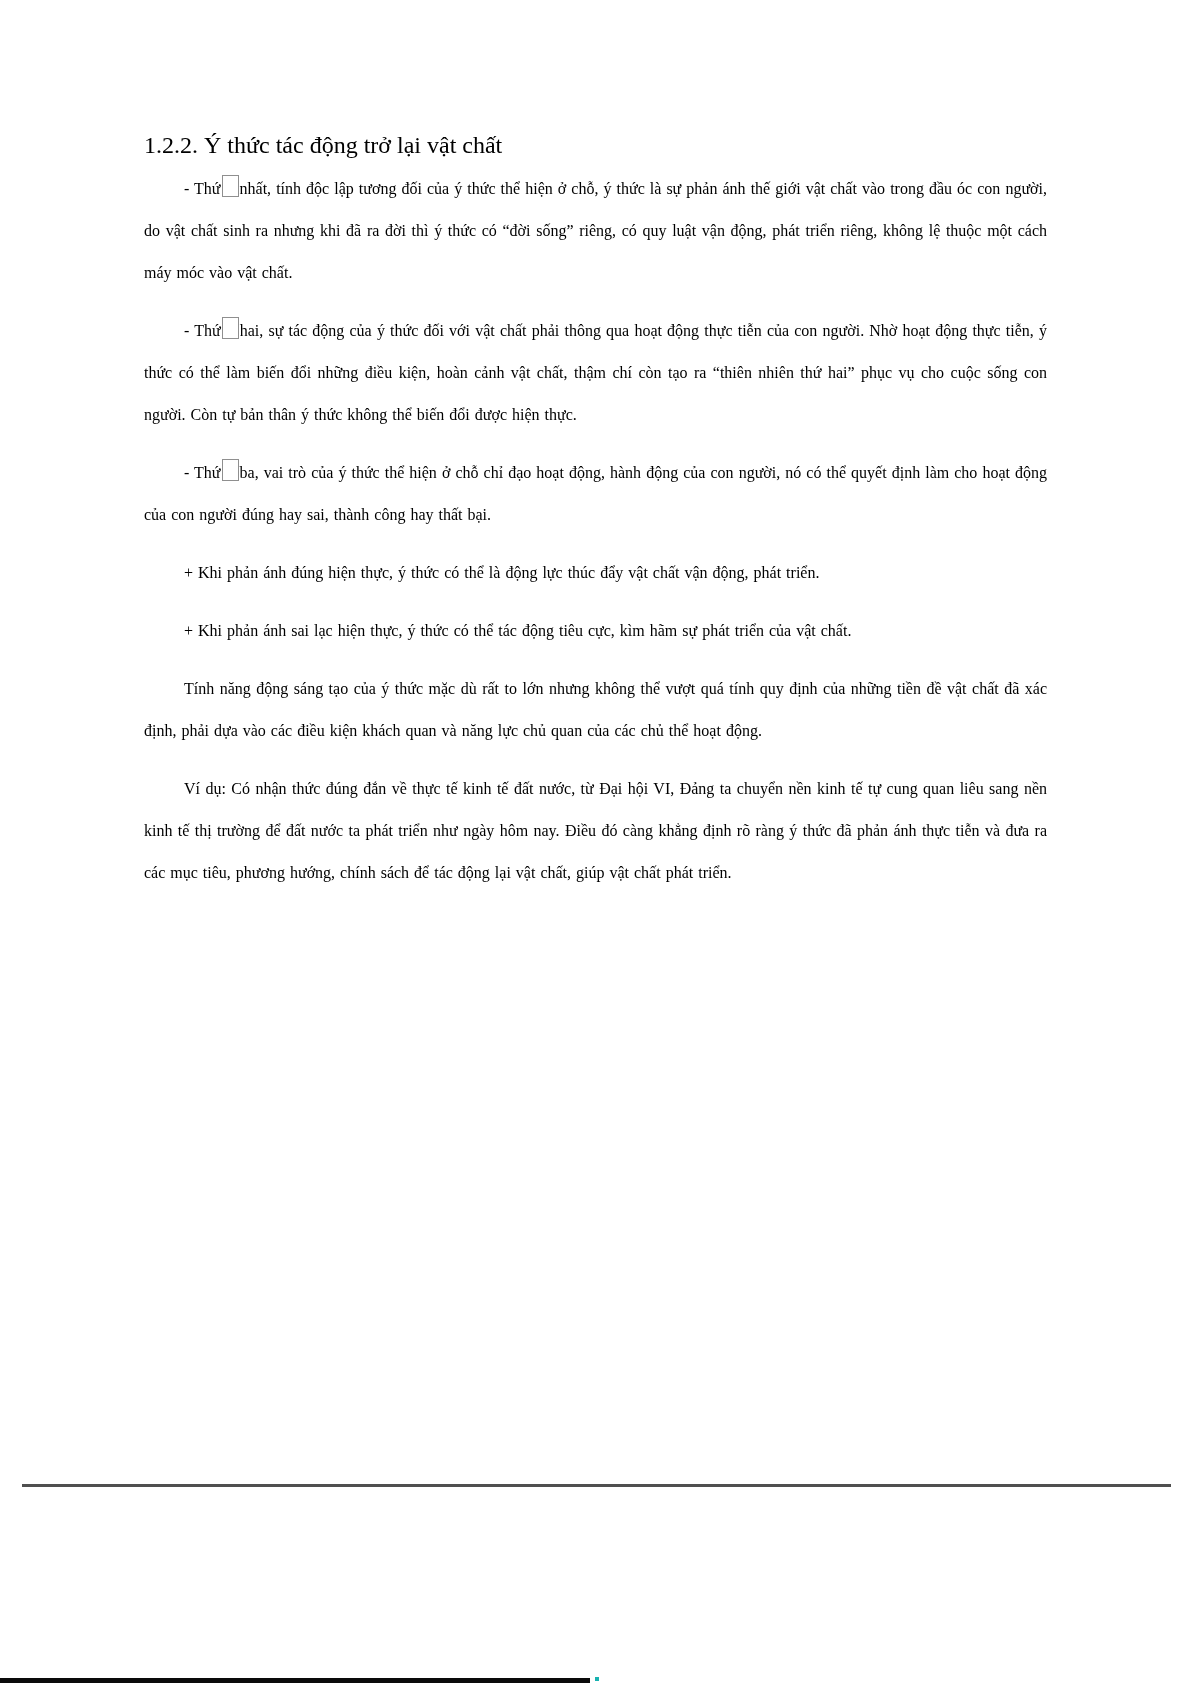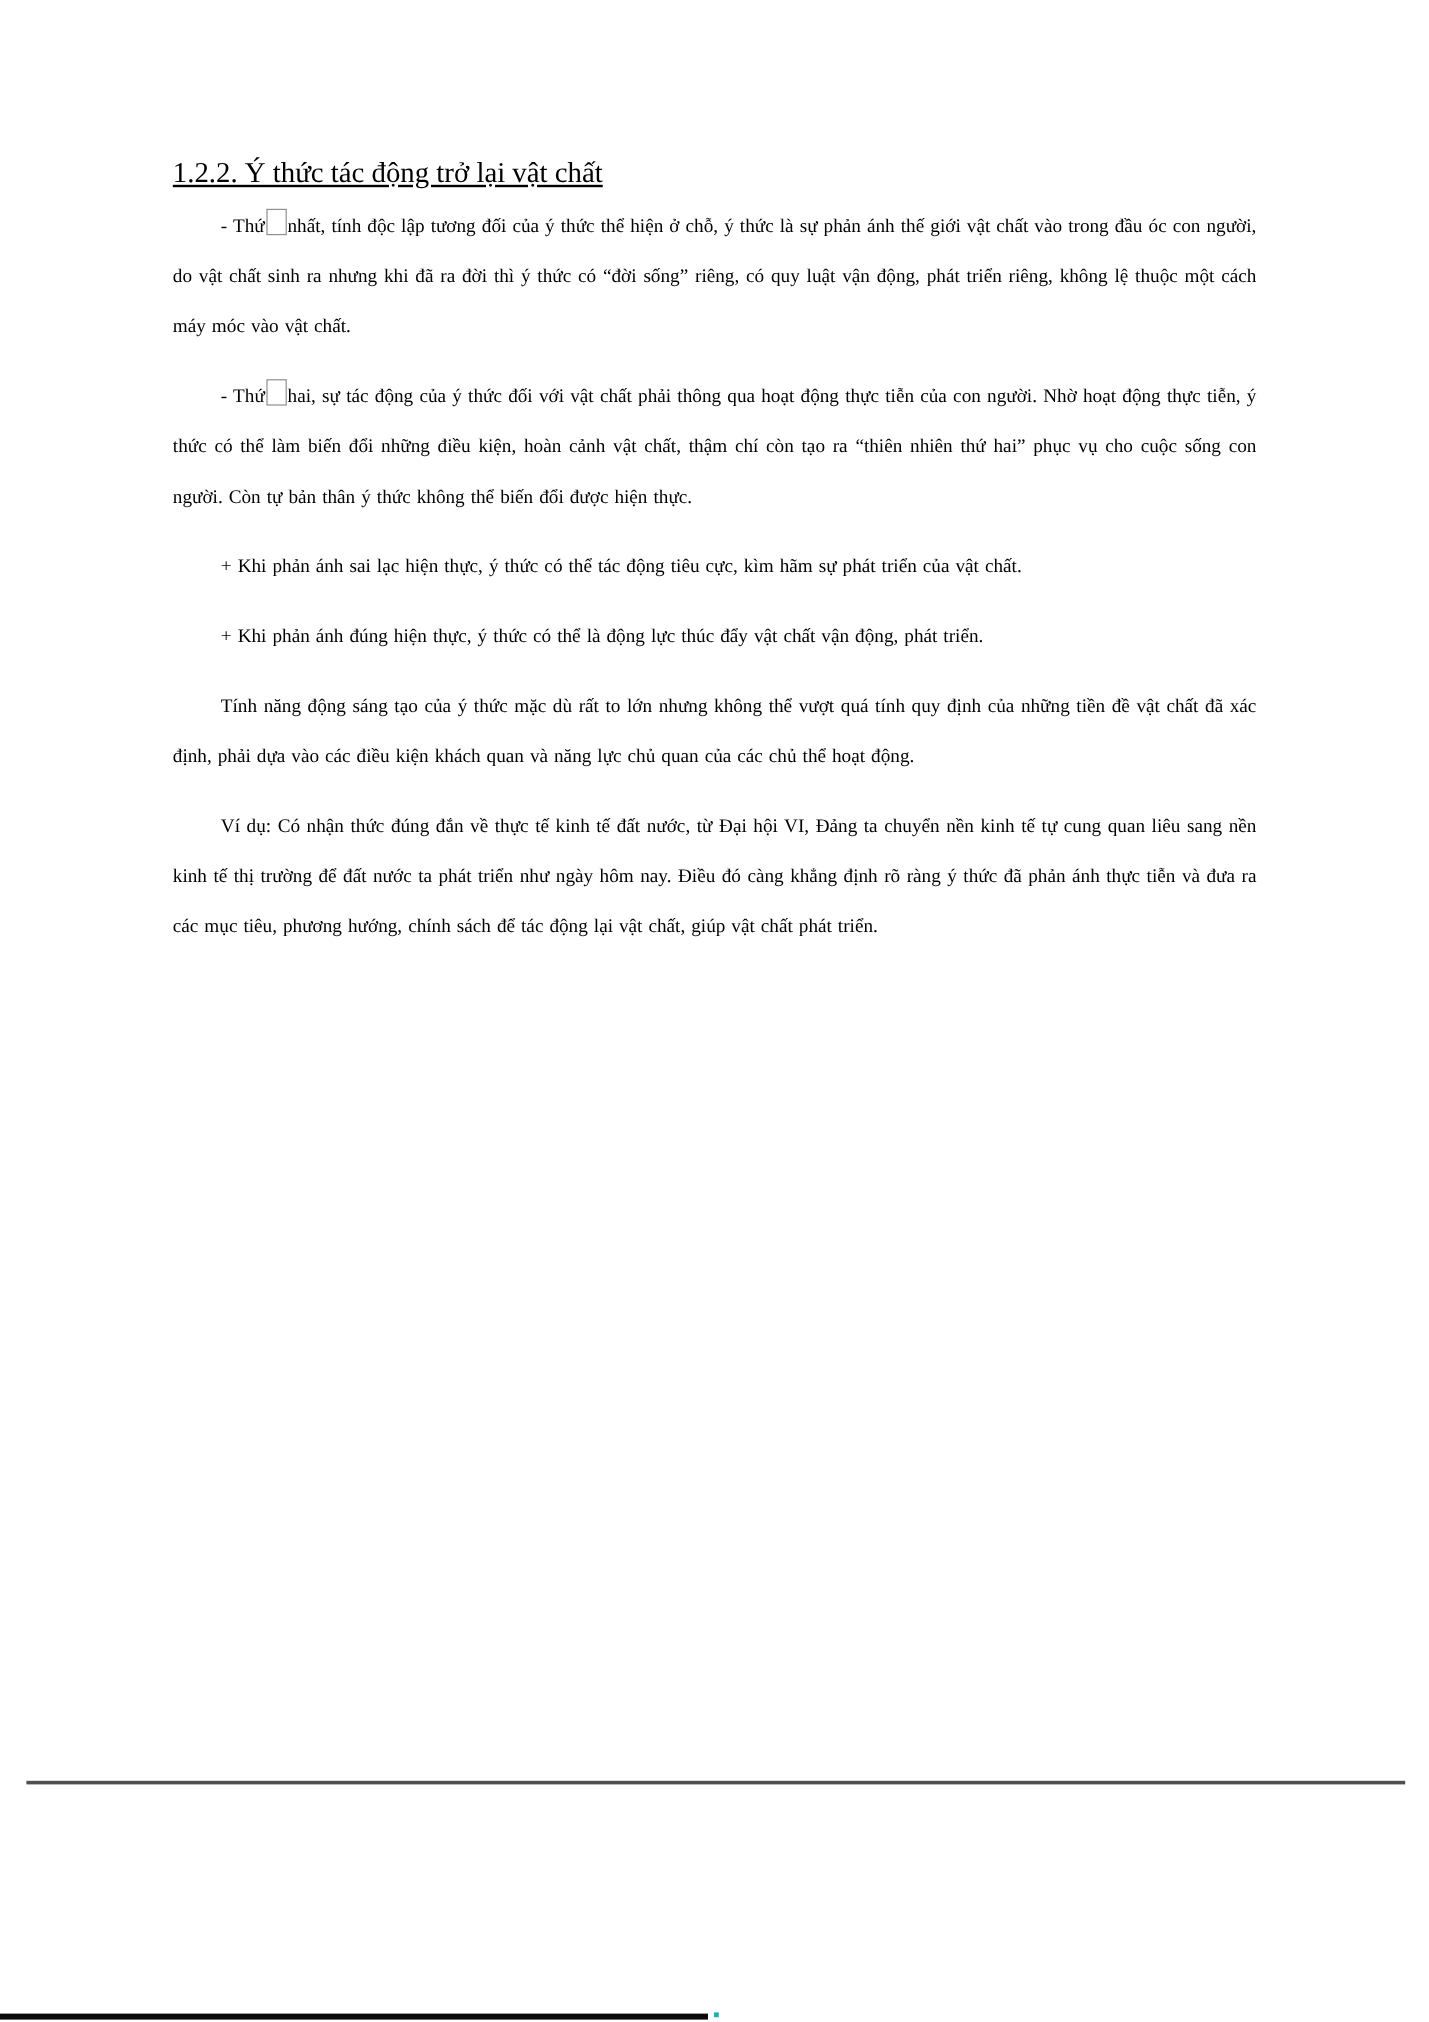--- a/index.html
+++ b/index.html
@@ -28,7 +28,6 @@
     font-weight: normal;
     margin: 0 0 2px 0;
     text-align: left;
-    text-decoration: underline;
   }
   .doc-paragraphs p {
     font-size: 16px;

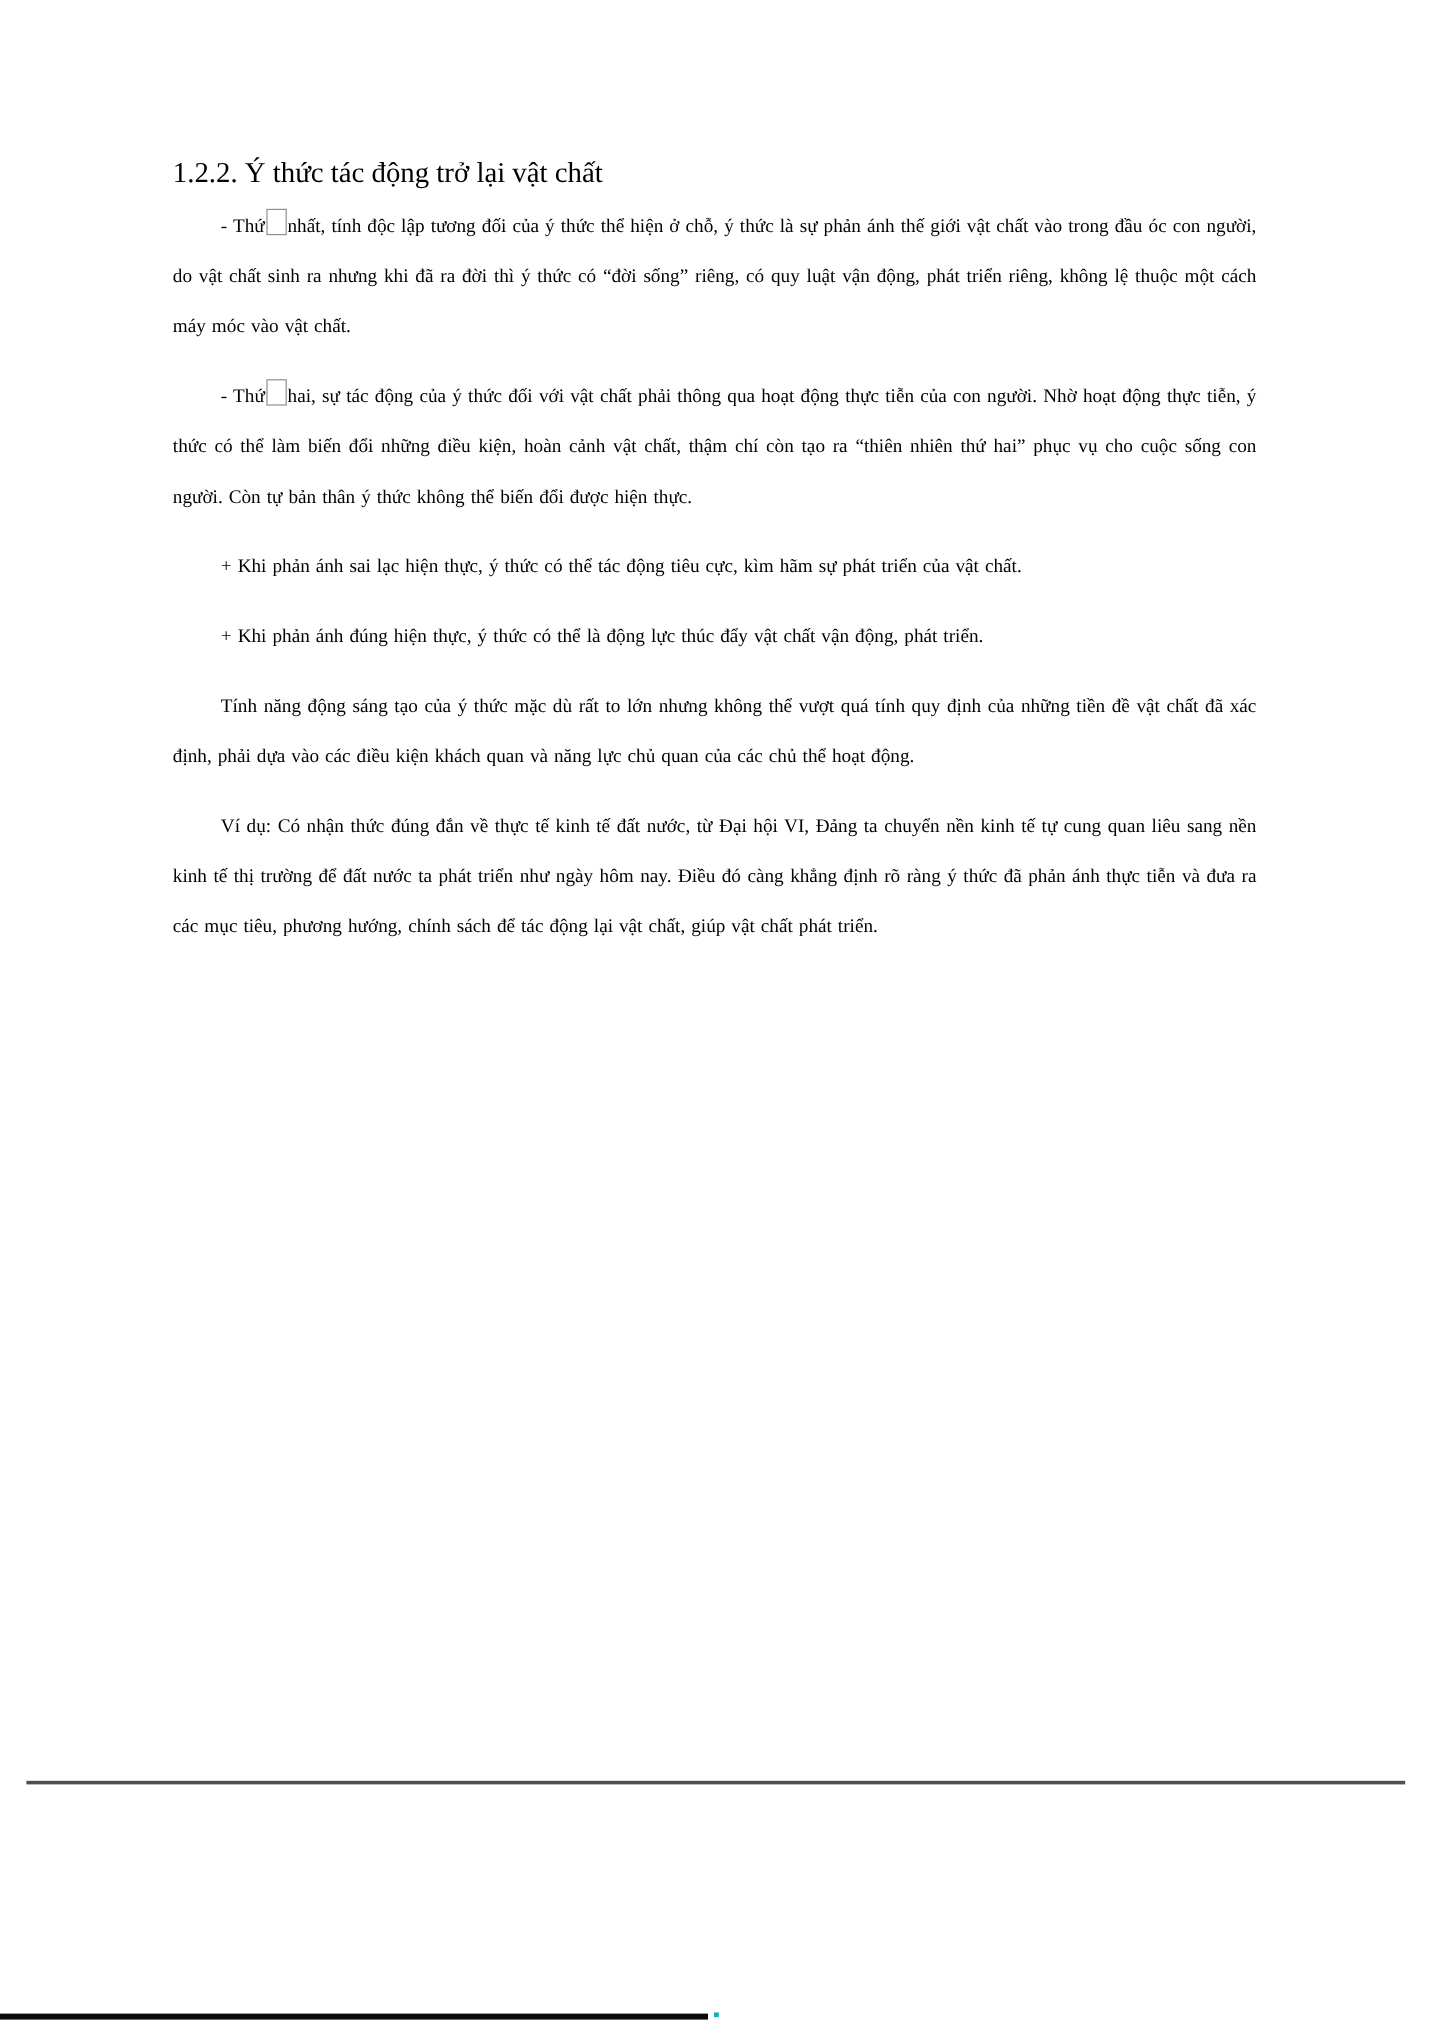--- a/index.html
+++ b/index.html
@@ -77,6 +77,7 @@
   <div class="doc-paragraphs">
       <p>- Thứ<span class="tofu"></span>nhất, tính độc lập tương đối của ý thức thể hiện ở chỗ, ý thức là sự phản ánh thế giới vật chất vào trong đầu óc con người, do vật chất sinh ra nhưng khi đã ra đời thì ý thức có “đời sống” riêng, có quy luật vận động, phát triển riêng, không lệ thuộc một cách máy móc vào vật chất.</p>
       <p>- Thứ<span class="tofu"></span>hai, sự tác động của ý thức đối với vật chất phải thông qua hoạt động thực tiễn của con người. Nhờ hoạt động thực tiễn, ý thức có thể làm biến đổi những điều kiện, hoàn cảnh vật chất, thậm chí còn tạo ra “thiên nhiên thứ hai” phục vụ cho cuộc sống con người. Còn tự bản thân ý thức không thể biến đổi được hiện thực.</p>
+      <p>- Thứ<span class="tofu"></span>ba, vai trò của ý thức thể hiện ở chỗ chỉ đạo hoạt động, hành động của con người, nó có thể quyết định làm cho hoạt động của con người đúng hay sai, thành công hay thất bại.</p>
       <p>+ Khi phản ánh sai lạc hiện thực, ý thức có thể tác động tiêu cực, kìm hãm sự phát triển của vật chất.</p>
       <p>+ Khi phản ánh đúng hiện thực, ý thức có thể là động lực thúc đẩy vật chất vận động, phát triển.</p>
       <p>Tính năng động sáng tạo của ý thức mặc dù rất to lớn nhưng không thể vượt quá tính quy định của những tiền đề vật chất đã xác định, phải dựa vào các điều kiện khách quan và năng lực chủ quan của các chủ thể hoạt động.</p>

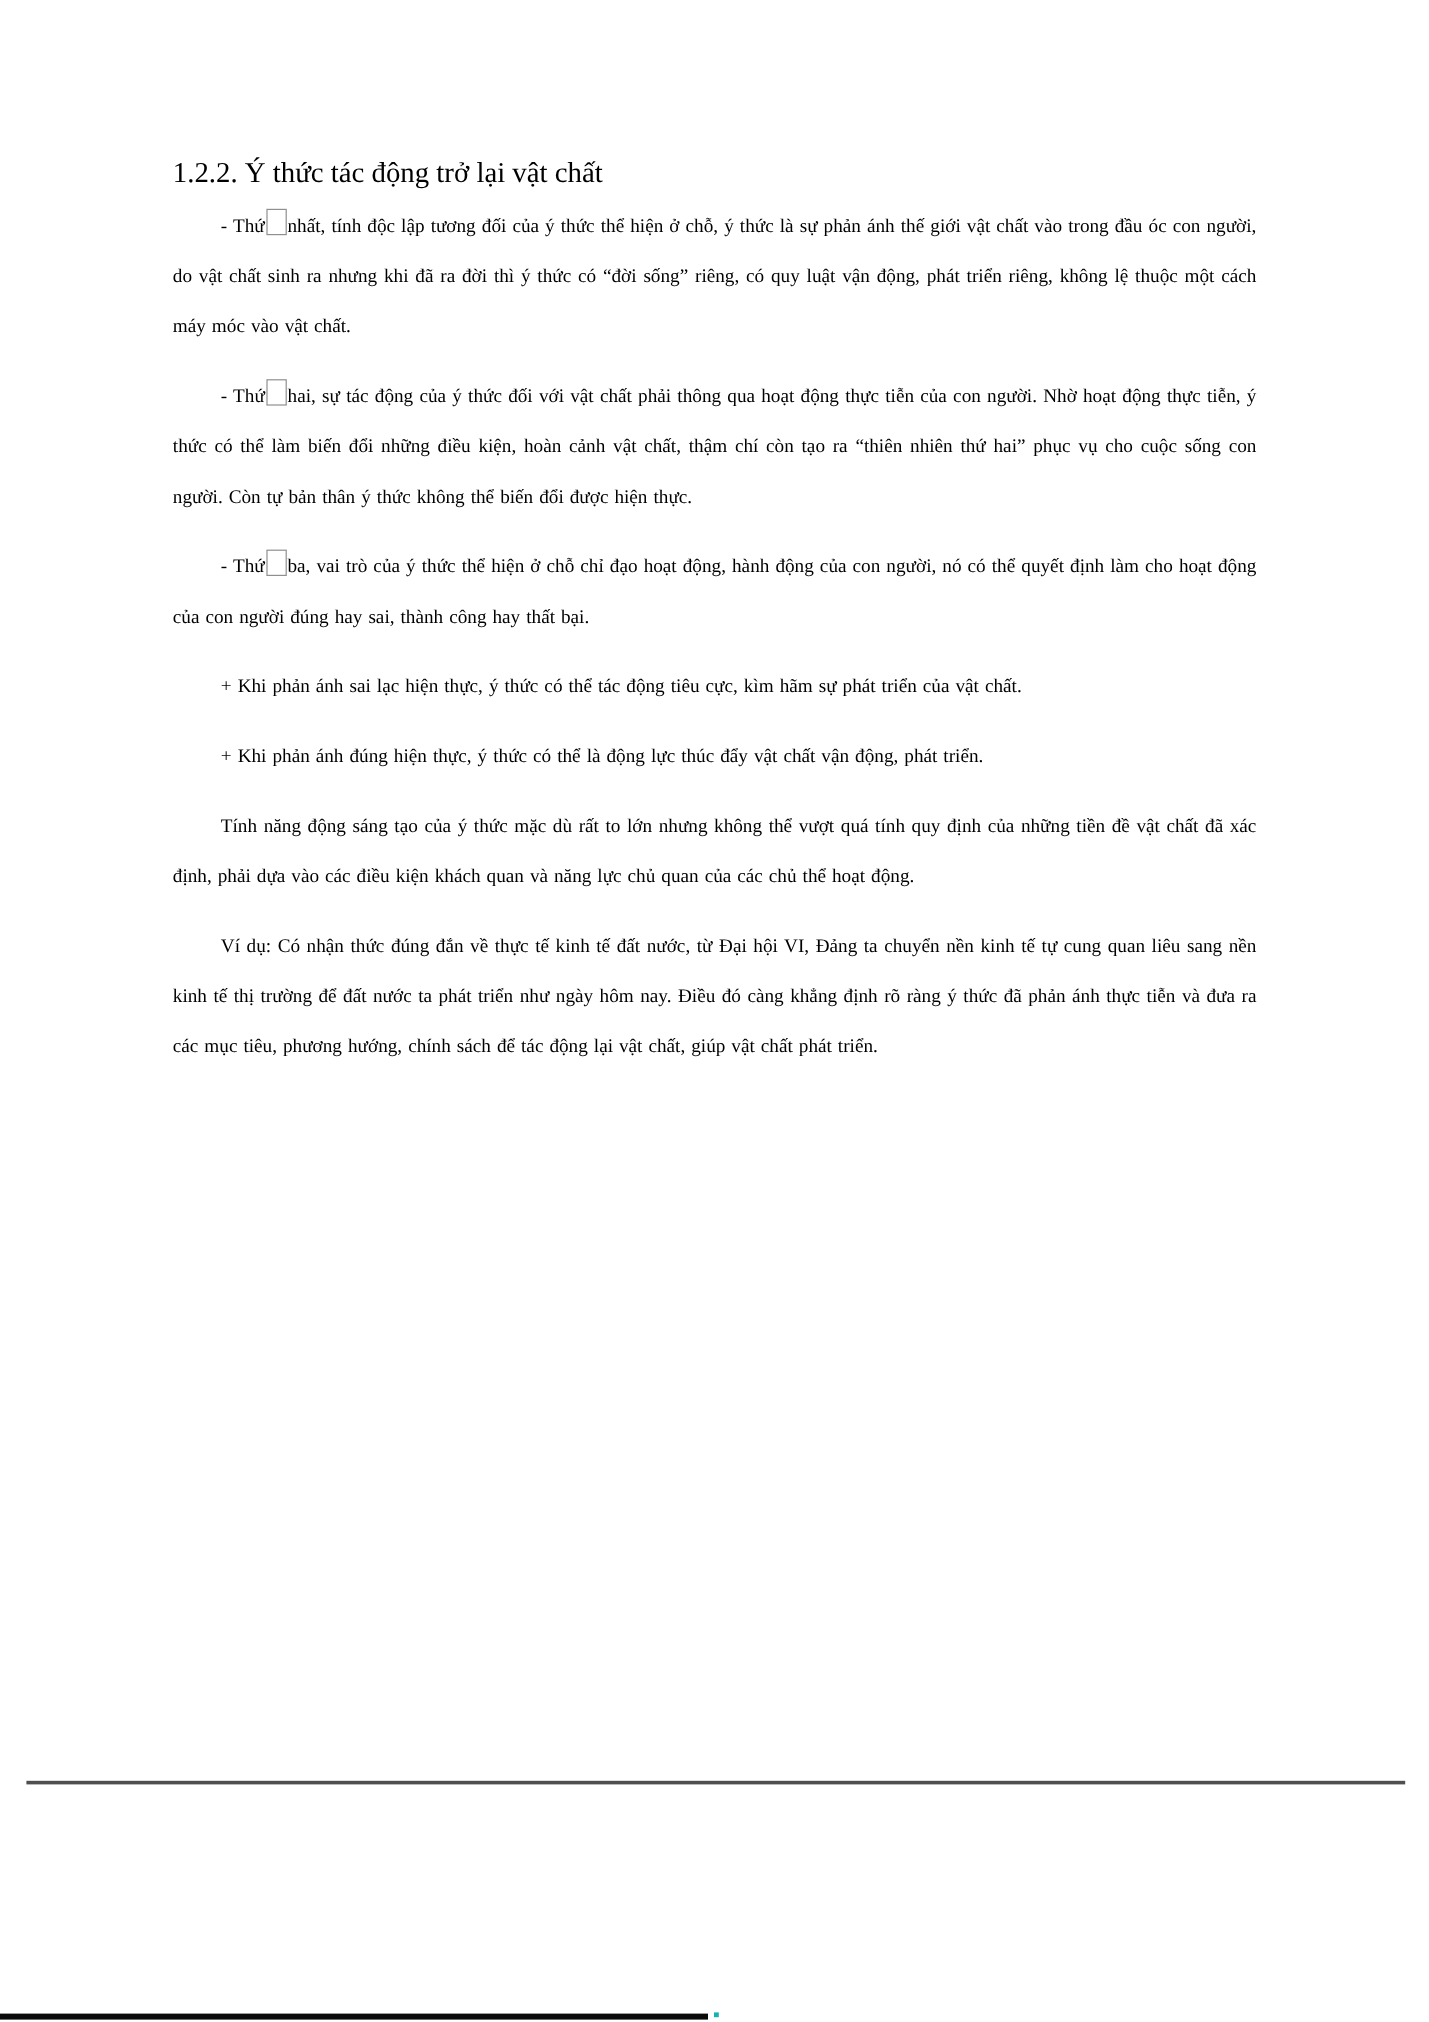--- a/index.html
+++ b/index.html
@@ -78,8 +78,8 @@
       <p>- Thứ<span class="tofu"></span>nhất, tính độc lập tương đối của ý thức thể hiện ở chỗ, ý thức là sự phản ánh thế giới vật chất vào trong đầu óc con người, do vật chất sinh ra nhưng khi đã ra đời thì ý thức có “đời sống” riêng, có quy luật vận động, phát triển riêng, không lệ thuộc một cách máy móc vào vật chất.</p>
       <p>- Thứ<span class="tofu"></span>hai, sự tác động của ý thức đối với vật chất phải thông qua hoạt động thực tiễn của con người. Nhờ hoạt động thực tiễn, ý thức có thể làm biến đổi những điều kiện, hoàn cảnh vật chất, thậm chí còn tạo ra “thiên nhiên thứ hai” phục vụ cho cuộc sống con người. Còn tự bản thân ý thức không thể biến đổi được hiện thực.</p>
       <p>- Thứ<span class="tofu"></span>ba, vai trò của ý thức thể hiện ở chỗ chỉ đạo hoạt động, hành động của con người, nó có thể quyết định làm cho hoạt động của con người đúng hay sai, thành công hay thất bại.</p>
+      <p>+ Khi phản ánh đúng hiện thực, ý thức có thể là động lực thúc đẩy vật chất vận động, phát triển.</p>
       <p>+ Khi phản ánh sai lạc hiện thực, ý thức có thể tác động tiêu cực, kìm hãm sự phát triển của vật chất.</p>
-      <p>+ Khi phản ánh đúng hiện thực, ý thức có thể là động lực thúc đẩy vật chất vận động, phát triển.</p>
       <p>Tính năng động sáng tạo của ý thức mặc dù rất to lớn nhưng không thể vượt quá tính quy định của những tiền đề vật chất đã xác định, phải dựa vào các điều kiện khách quan và năng lực chủ quan của các chủ thể hoạt động.</p>
       <p>Ví dụ: Có nhận thức đúng đắn về thực tế kinh tế đất nước, từ Đại hội VI, Đảng ta chuyển nền kinh tế tự cung quan liêu sang nền kinh tế thị trường để đất nước ta phát triển như ngày hôm nay. Điều đó càng khẳng định rõ ràng ý thức đã phản ánh thực tiễn và đưa ra các mục tiêu, phương hướng, chính sách để tác động lại vật chất, giúp vật chất phát triển.</p>
     </div>

